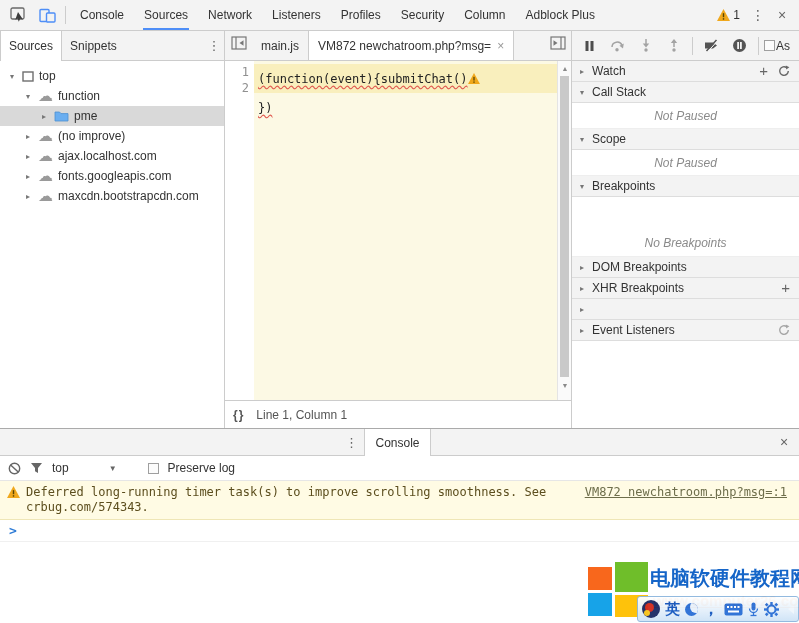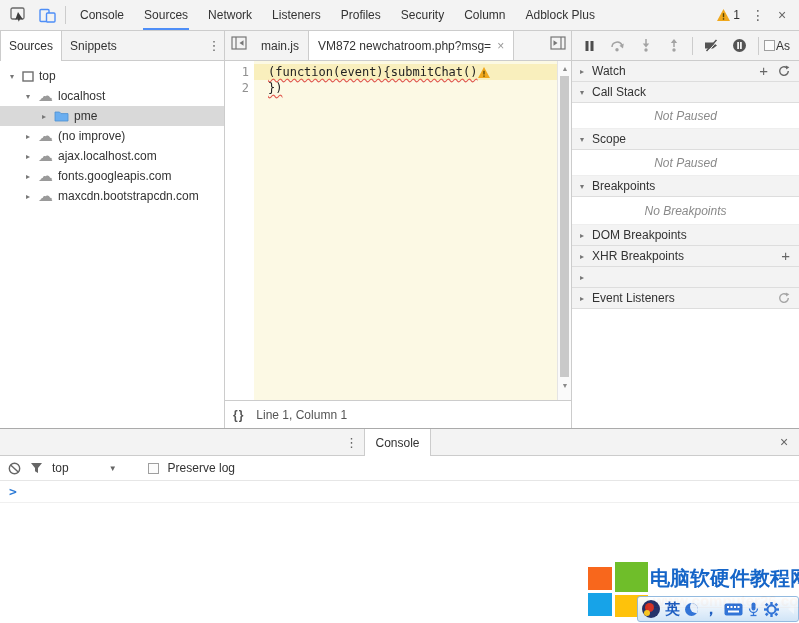--- a/index.html
+++ b/index.html
@@ -48,7 +48,7 @@
     font-family:"DejaVu Sans Mono","Liberation Mono",monospace; font-size:12px; line-height:16px; }
   .codecol { flex:1; padding-top:3px; font-family:"DejaVu Sans Mono","Liberation Mono",monospace;
     font-size:12px; line-height:16px; color:#222; }
-  .cline { height:16px; padding-left:14px; display:flex; align-items:center; white-space:pre; }
+  .cline { height:29px; padding-left:4px; display:flex; align-items:center; white-space:pre; }
   .cline.cur { background:#f9efbd; }
   .squiggle { text-decoration:underline; text-decoration-style:wavy; text-decoration-color:#e05a50; text-underline-offset:2px; }
   .vscroll { position:absolute; right:0; top:0; bottom:0; width:14px; background:#fafafa; border-left:1px solid #e4e4e4; }

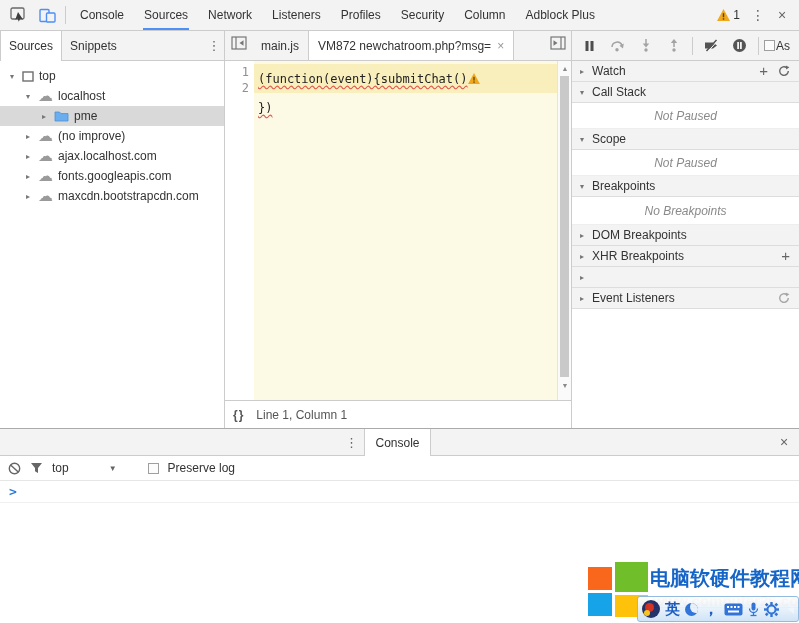--- a/index.html
+++ b/index.html
@@ -255,7 +255,7 @@
     <div class="titem ind2">
       <span class="tw">▾</span>
       <span class="cloud">☁</span>
-      <span>localhost</span>
+      <span>function</span>
     </div>
     <div class="titem ind3 sel">
       <span class="tw">▸</span>

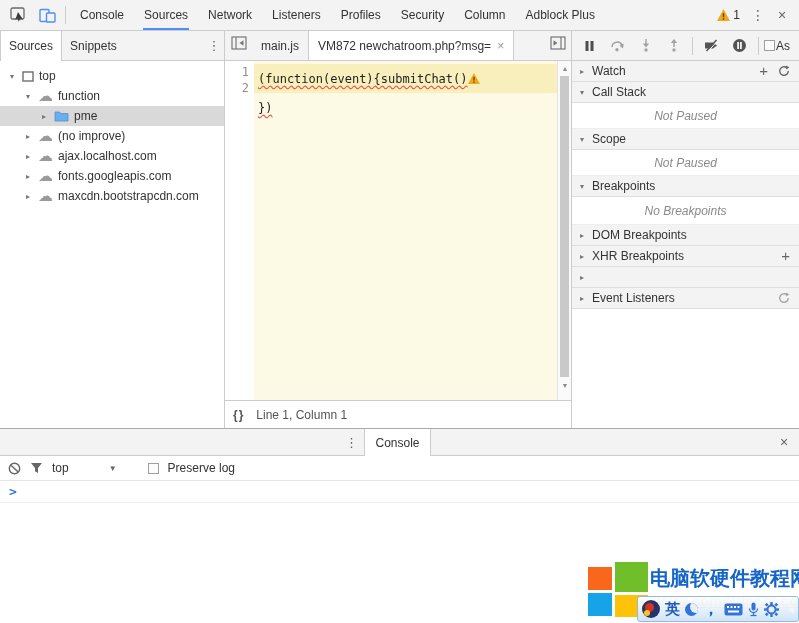--- a/index.html
+++ b/index.html
@@ -61,7 +61,7 @@
   .debugger { flex:1; background:#fff; overflow:hidden; }
   .dsec { height:21px; background:#f3f3f3; border-bottom:1px solid #ddd; display:flex; align-items:center; gap:5px; padding:0 5px; color:#333; }
   .dmsg { height:26px; display:flex; align-items:center; justify-content:center; color:#8a8a8a; font-style:italic; border-bottom:1px solid #eee; background:#fff; }
-  .dmsg.tall { height:28px; }
+  .dmsg.tall { height:28px;margin-top:32px; }
   .dright { margin-left:auto; display:flex; align-items:center; gap:10px; padding-right:4px; }
   .plus { color:#666; font-size:15px; line-height:10px; }
 

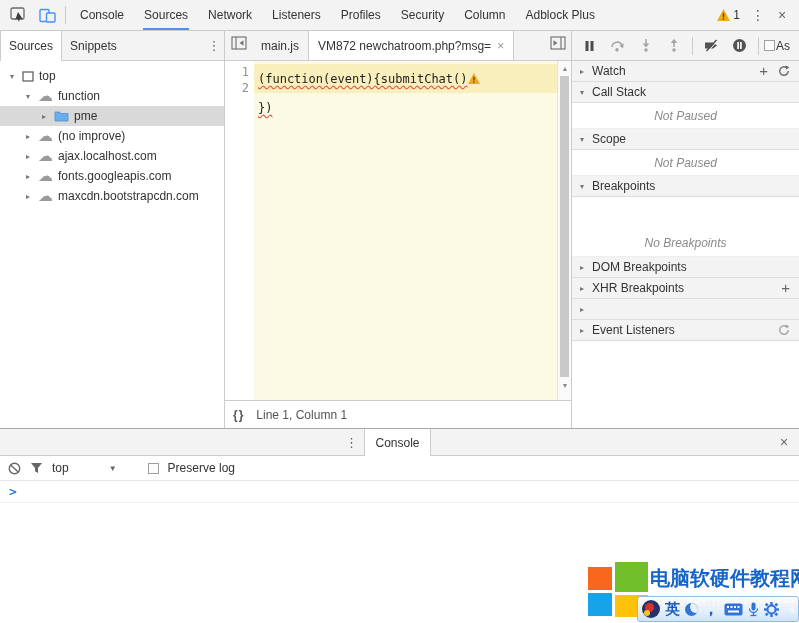--- a/index.html
+++ b/index.html
@@ -397,6 +397,18 @@
     </span>
     <span class="cb" style="margin-left:22px"></span>
     <span>Preserve log</span>
+  </div>
+  <div class="warn-row">
+    <svg width="13" height="12" viewBox="0 0 13 12" style="margin-top:1px">
+      <path d="M6.5 0 L13 12 L0 12 Z" fill="#f0a81c"></path>
+      <rect x="5.8" y="4.2" width="1.4" height="4" fill="#574400"></rect>
+      <rect x="5.8" y="9.2" width="1.4" height="1.5" fill="#574400"></rect>
+    </svg>
+    <span class="warn-txt">
+      <span>Deferred long-running timer task(s) to improve scrolling smoothness. See</span><br>
+      <span>crbug.com/574343.</span>
+    </span>
+    <span class="warn-link">VM872 newchatroom.php?msg=:1</span>
   </div>
   <div class="prompt-row">
     <span class="prompt">&gt;</span>

